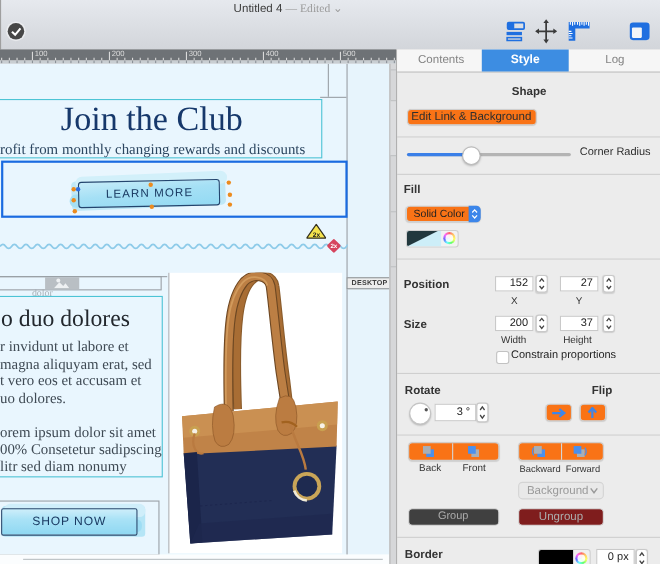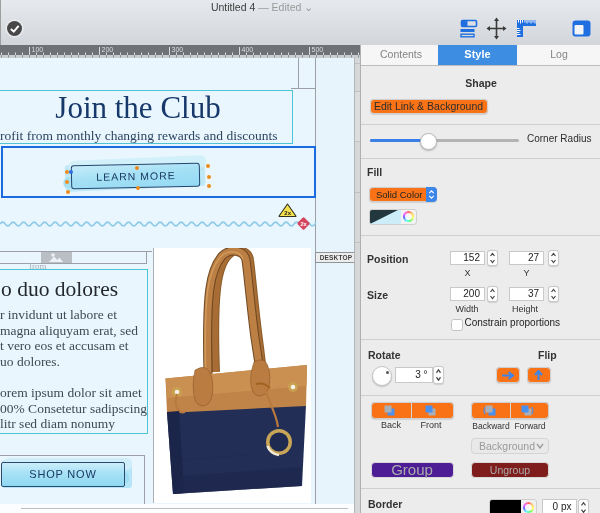--- a/index.html
+++ b/index.html
@@ -8,7 +8,7 @@
 
 #titlebar{left:0;top:0;width:600px;height:45px;background:linear-gradient(#e6e9ee,#d2d5da);border-bottom:1px solid #abadb0;}
 #title{left:-38px;top:1px;width:600px;text-align:center;font-size:10.5px;color:#3c3c3c;}
-#title .dim{color:#9b9b9b;}
+#title .dim{color:#9b9b9b;font-family:Liberation Serif, serif;}
 #chk{left:6.5px;top:20.5px;width:15.5px;height:15.5px;border-radius:50%;background:#474747;box-shadow:0 0 0 1.5px rgba(255,255,255,0.45);}
 
 #ruler{left:0;top:45px;width:360px;height:10px;background:#6e7276;}

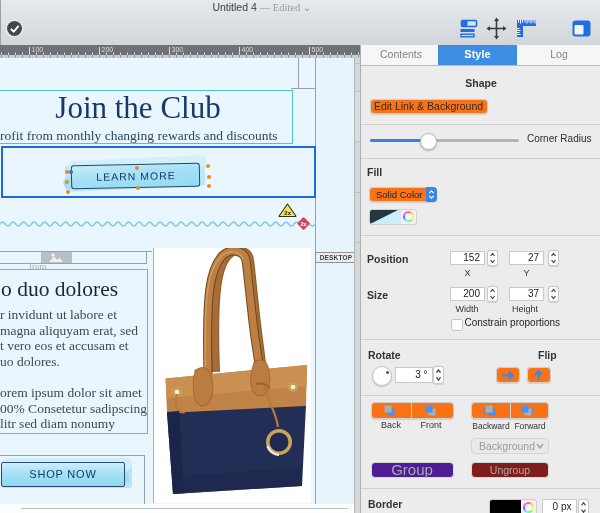--- a/index.html
+++ b/index.html
@@ -260,7 +260,7 @@
       <path d="M1 10 L6 4.5 L9.5 8 L11.5 5.5 L15 10 Z" fill="#eef1f3"></path>
     </svg>
   </div>
-  <div class="abs serif" style="left:29px;top:203px;font-size:9px;color:#a7afb5;">from</div>
+  <div class="abs serif" style="left:29px;top:203px;font-size:9px;color:#a7afb5;">dolor</div>
 
   <div class="abs cyanbox" style="left:-10px;top:211px;width:156px;height:163px;"></div>
   <div class="abs serif" id="h2">o duo dolores</div>

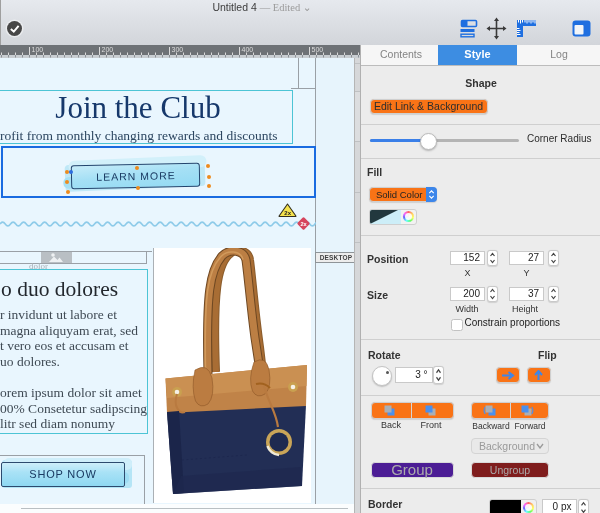--- a/index.html
+++ b/index.html
@@ -454,7 +454,7 @@
         <path d="M1 1 L4 5 L7 1" stroke="#9a9a9a" stroke-width="1.3" fill="none"></path>
       </svg>
   </div>
-  <div class="abs" style="left:9.5px;top:416.5px;width:81px;height:14px;background:#4c1d95;border:1px solid #d9d9d9;border-radius:4px;font-size:15px;color:#ababab;text-align:center;line-height:14px;">Group</div>
+  <div class="abs" style="left:9.5px;top:416.5px;width:81px;height:14px;background:#404040;border:1px solid #d9d9d9;border-radius:4px;font-size:10px;color:#ababab;text-align:center;line-height:14px;">Group</div>
   <div class="abs" style="left:110px;top:416.5px;width:76px;height:14px;background:#7f1d1d;border:1px solid #d9d9d9;border-radius:4px;font-size:10.5px;color:#ababab;text-align:center;line-height:14px;">Ungroup</div>
   <div class="sep" style="top:442.5px;"></div>
 

